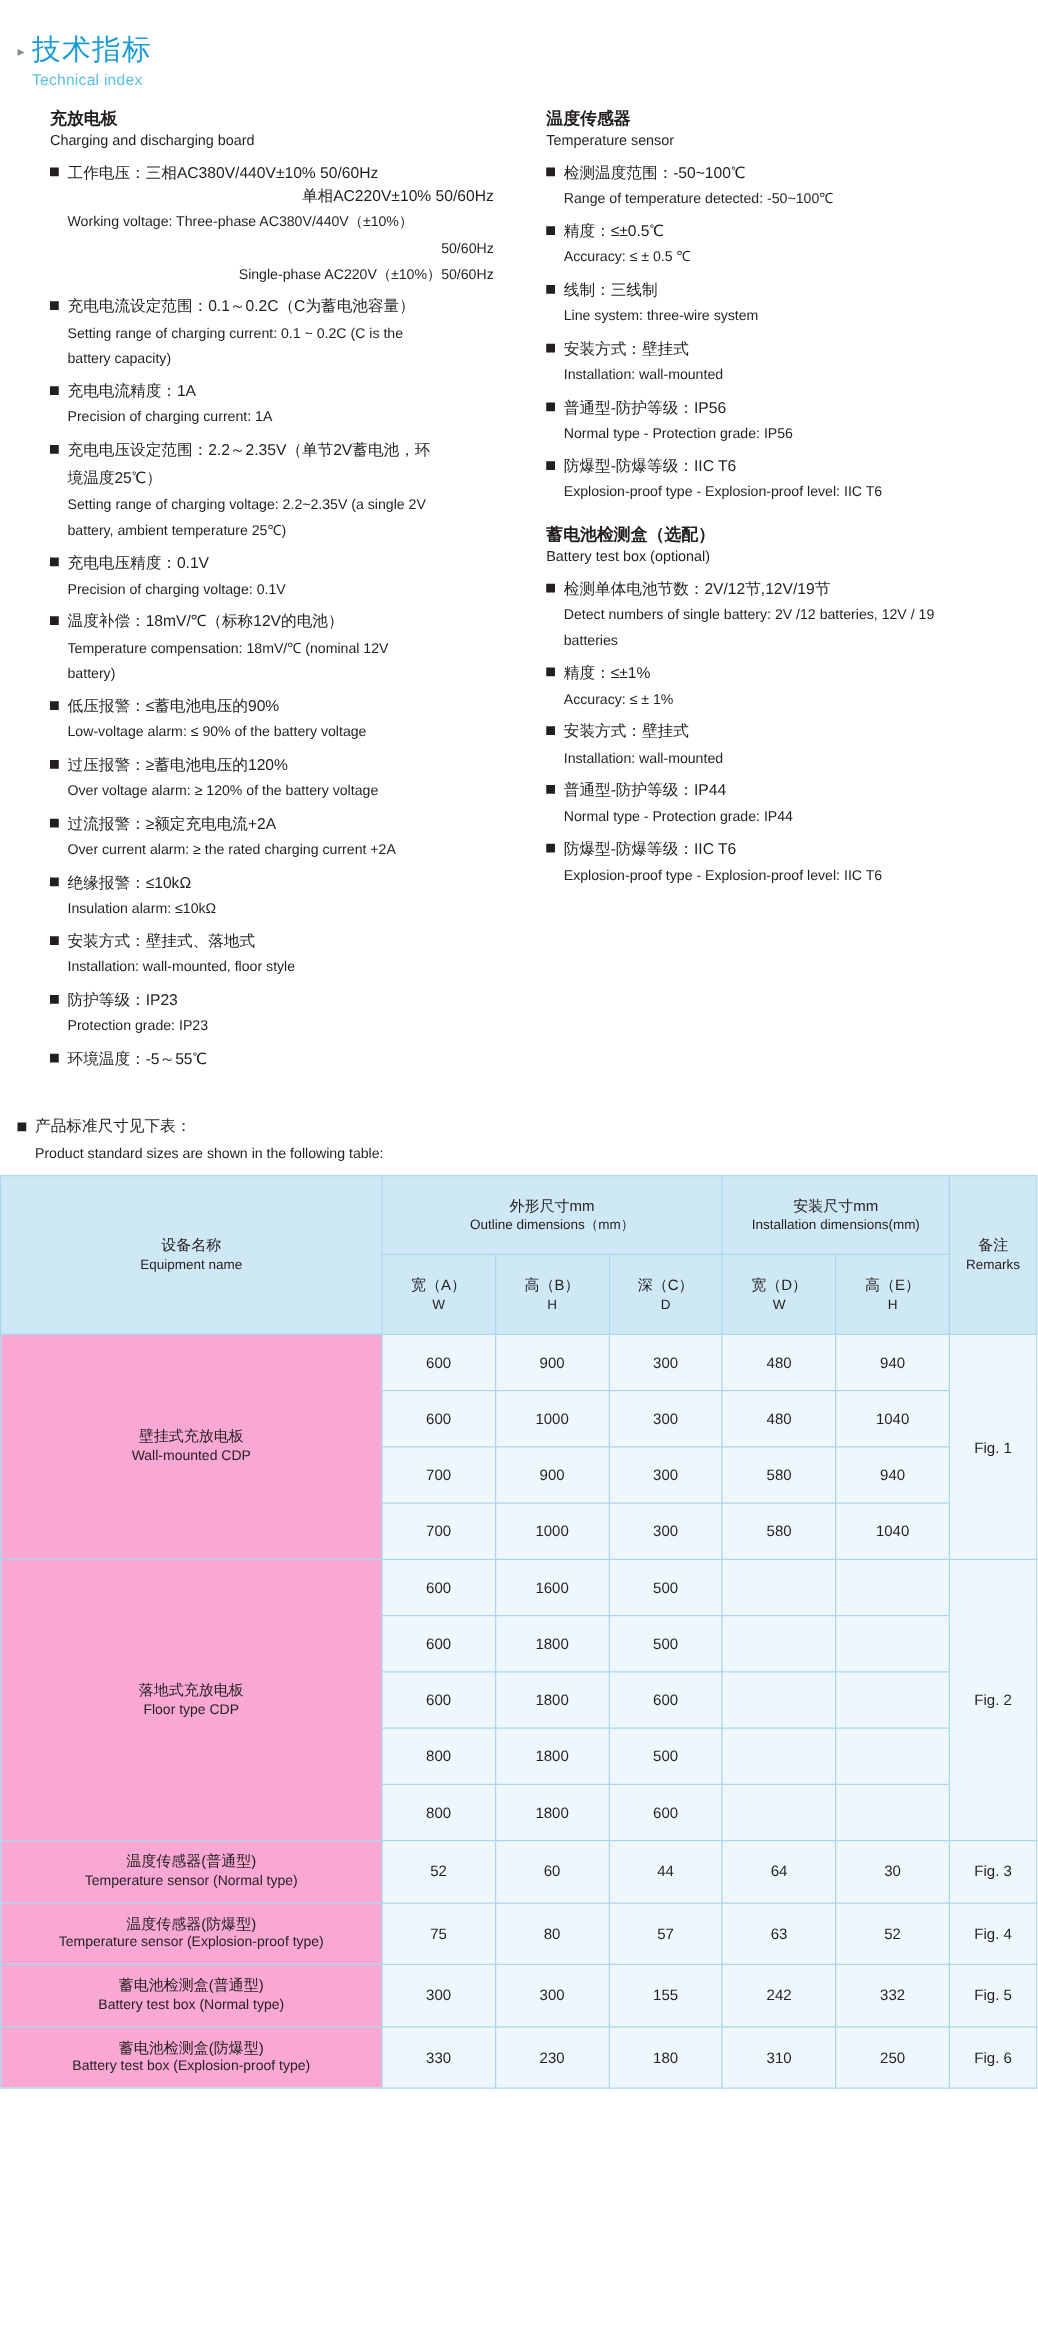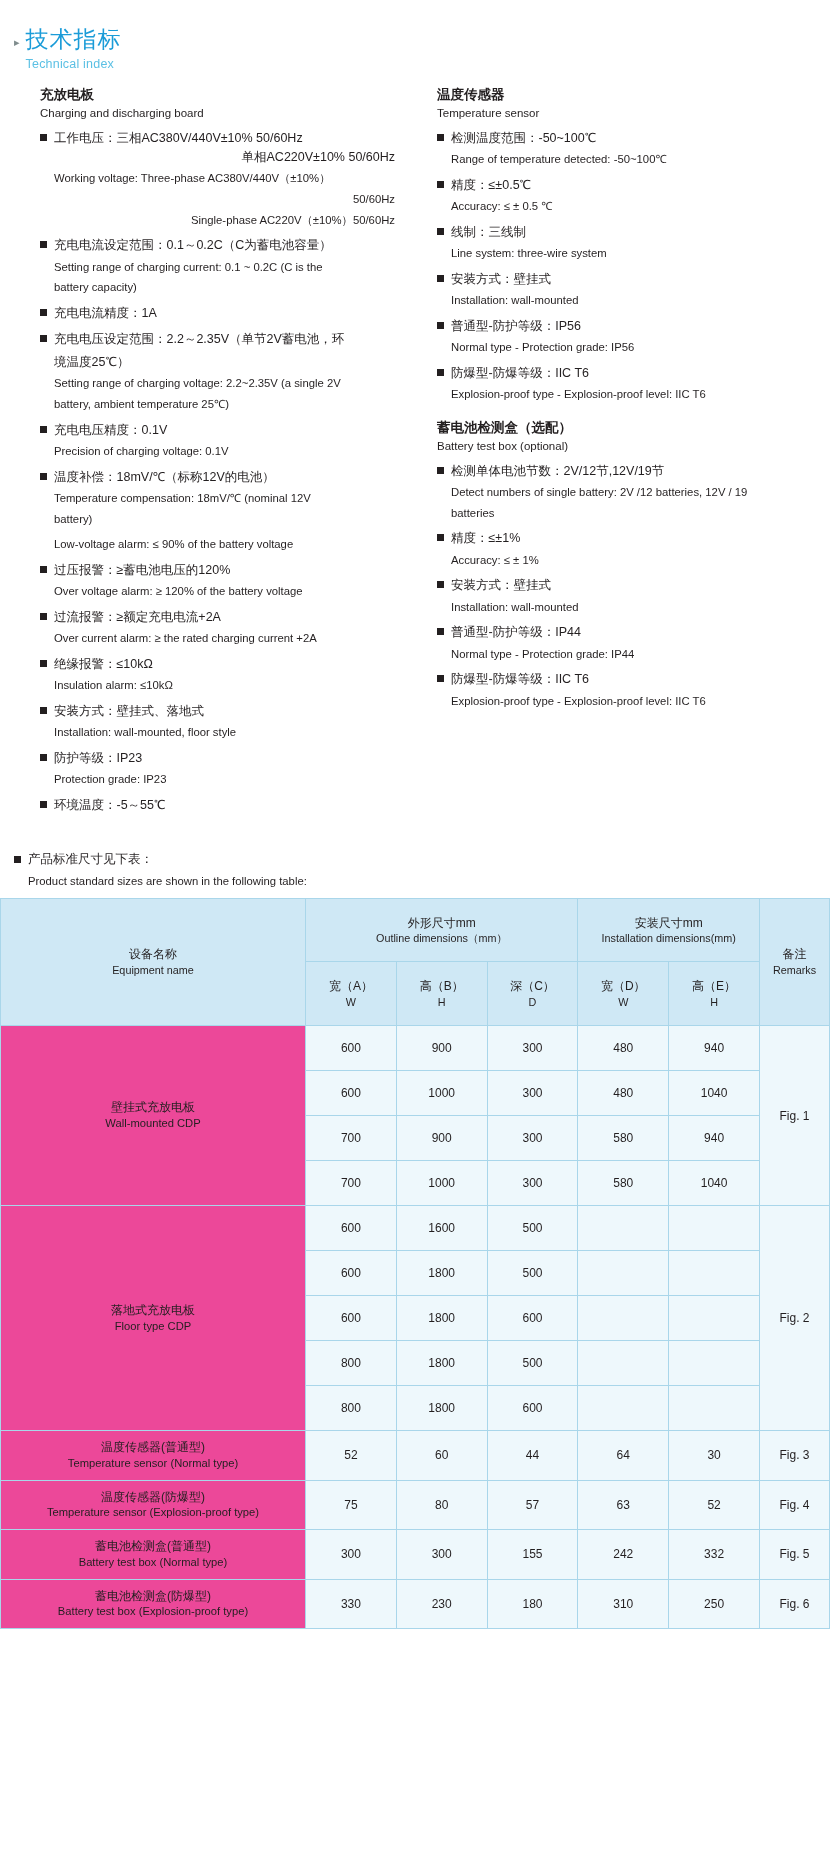--- a/index.html
+++ b/index.html
@@ -213,6 +213,7 @@
             <span class="sq"></span>
             <span class="cn-txt">充电电流精度：1A</span>
           </div>
+          <div class="en-txt">Precision of charging current: 1A</div>
         </li>
 
         <li>

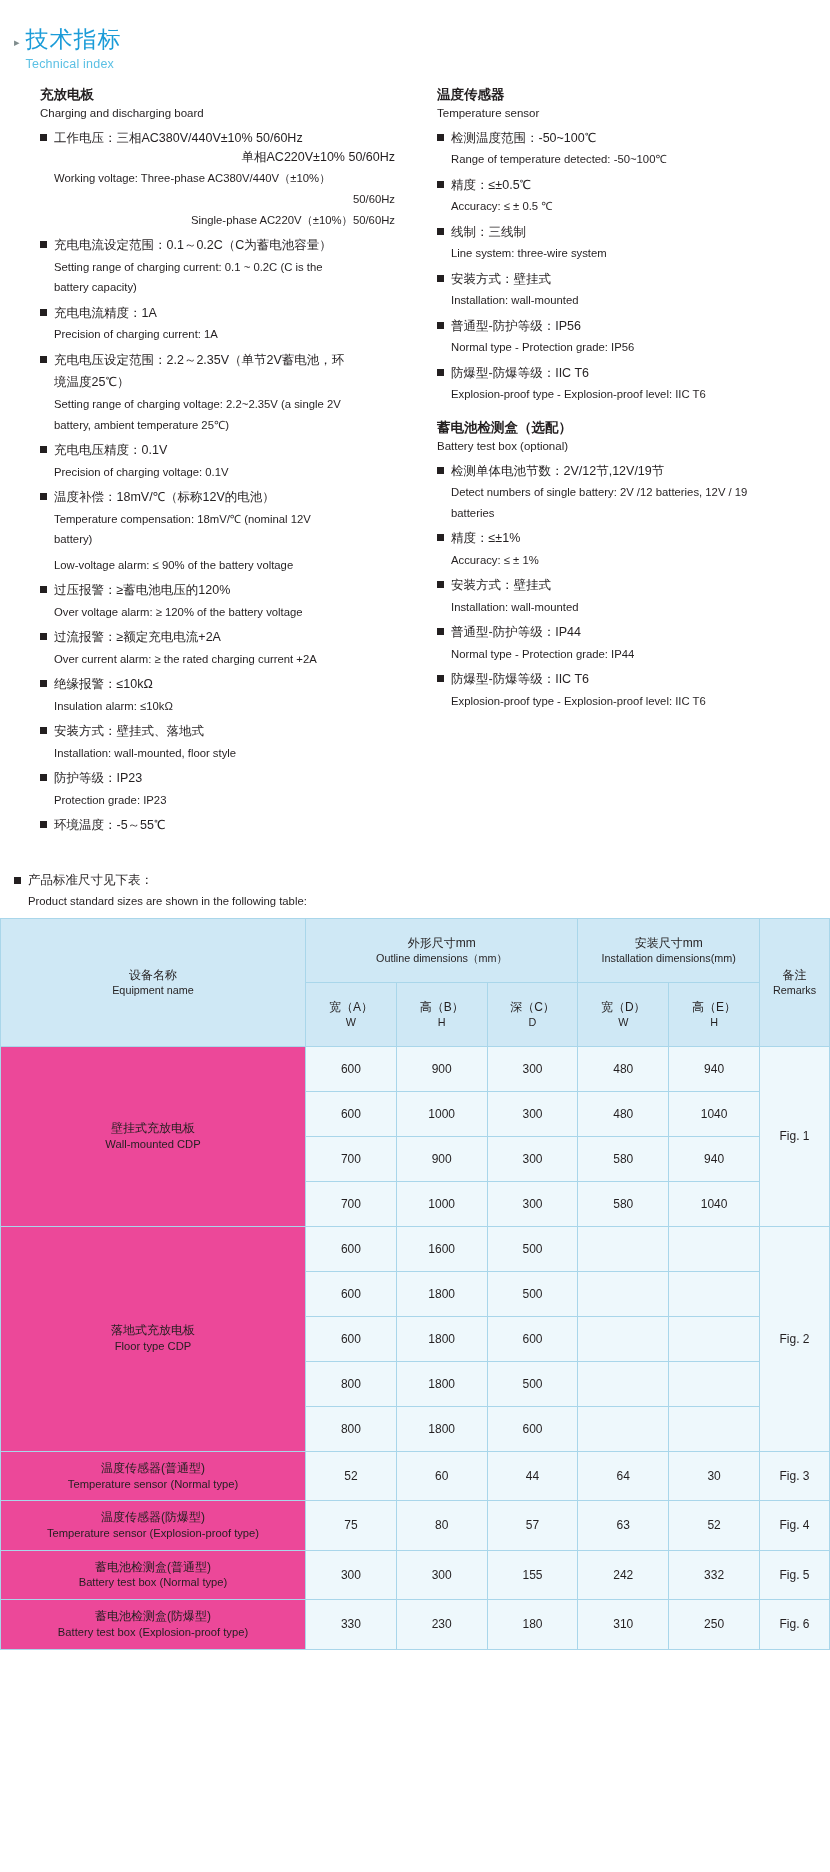--- a/index.html
+++ b/index.html
@@ -244,6 +244,10 @@
         </li>
 
         <li>
+          <div class="bullet-line">
+            <span class="sq"></span>
+            <span class="cn-txt">低压报警：≤蓄电池电压的90%</span>
+          </div>
           <div class="en-txt">Low-voltage alarm: ≤ 90% of the battery voltage</div>
         </li>
 

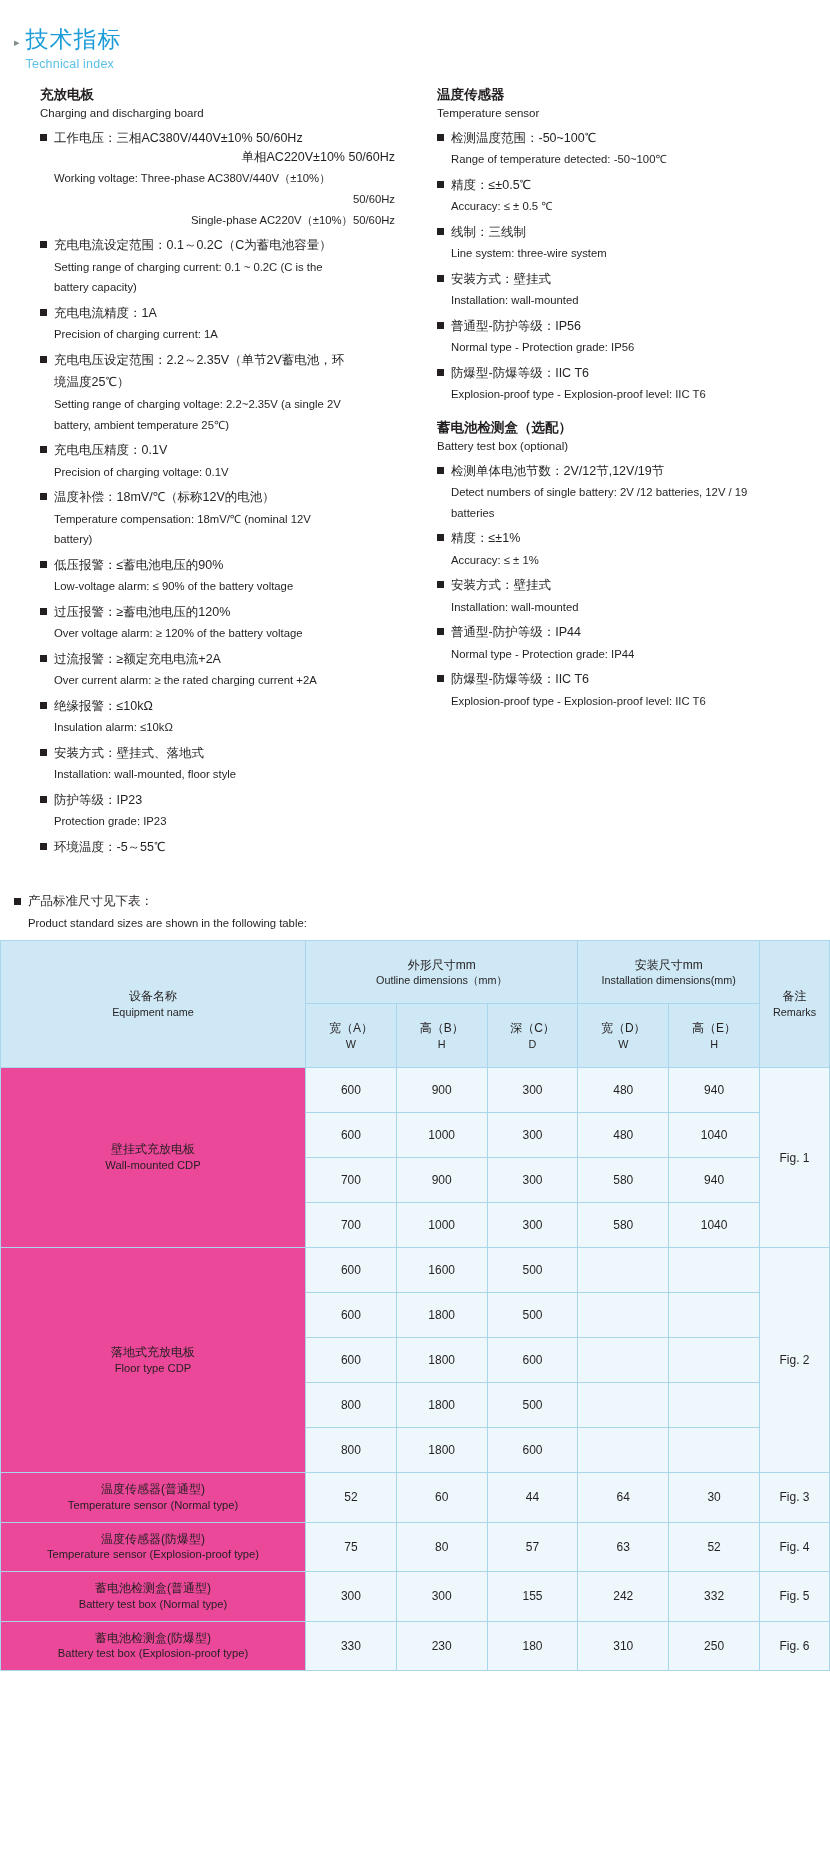--- a/index.html
+++ b/index.html
@@ -146,7 +146,7 @@
   thead th .cn { font-size: 12px; display: block; }
   thead th .en { font-size: 10.8px; display: block; }
   td.namecell {
-    background: #ec4899;
+    background: #f9a8d4;
     padding: 8px 4px;
     line-height: 1.4;
   }

